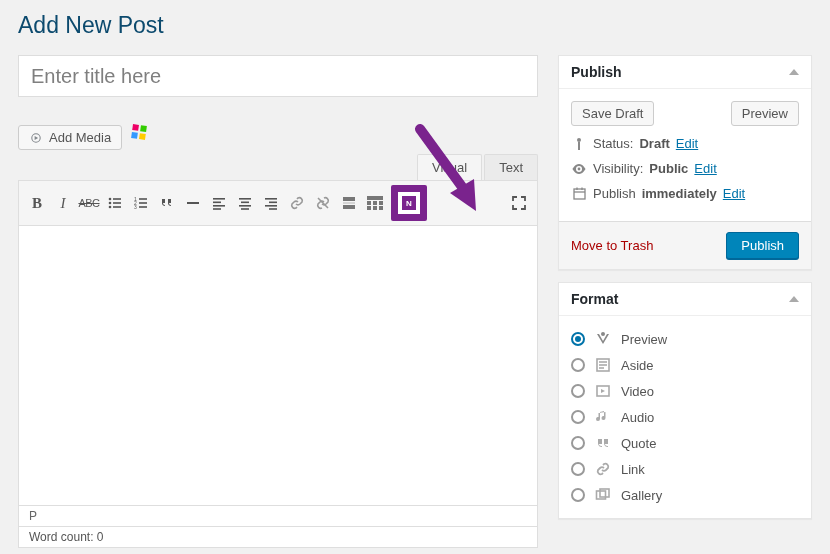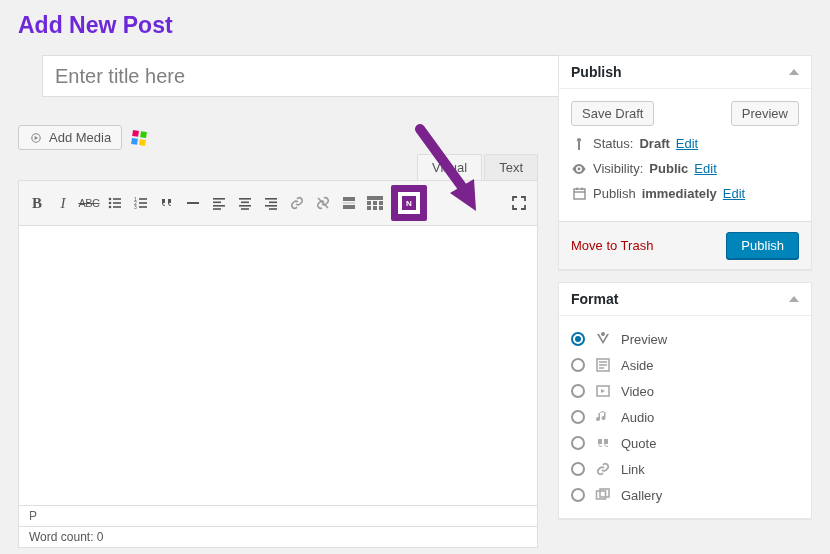--- a/index.html
+++ b/index.html
@@ -16,9 +16,9 @@
   .wrap { padding: 8px 18px 0 18px; }
   h1.page-title {
     font-size:23px;
-    font-weight:700;
+    font-weight:400;
     margin: 4px 0 16px 0;
-    color:#6d28d9;
+    color:#0c4a6e;
   }
   .layout { display:flex; gap:20px; }
   .col-main { flex: 0 0 520px; }

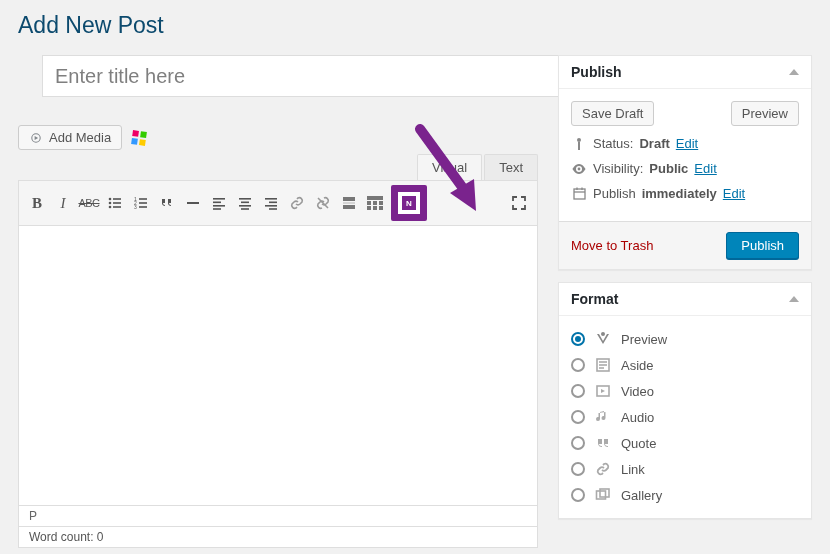--- a/index.html
+++ b/index.html
@@ -33,7 +33,6 @@
     padding:8px 12px;
     color:#a21caf;
     height:42px;
-    margin-left:24px;
   }
   .title-input::placeholder { color:#7f7f7f; }
 

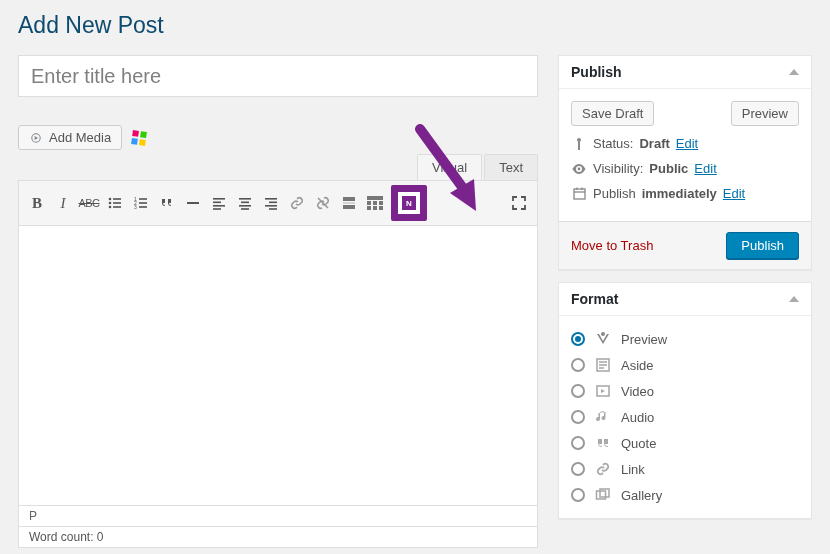--- a/index.html
+++ b/index.html
@@ -37,7 +37,7 @@
   .title-input::placeholder { color:#7f7f7f; }
 
   
-  .media-row { margin-top:28px; display:flex; align-items:center; gap:10px; }
+  .media-row { margin-top:28px; display:flex; align-items:flex-start; gap:10px; }
   .btn {
     background:#f7f7f7;
     border:1px solid #ccc;

